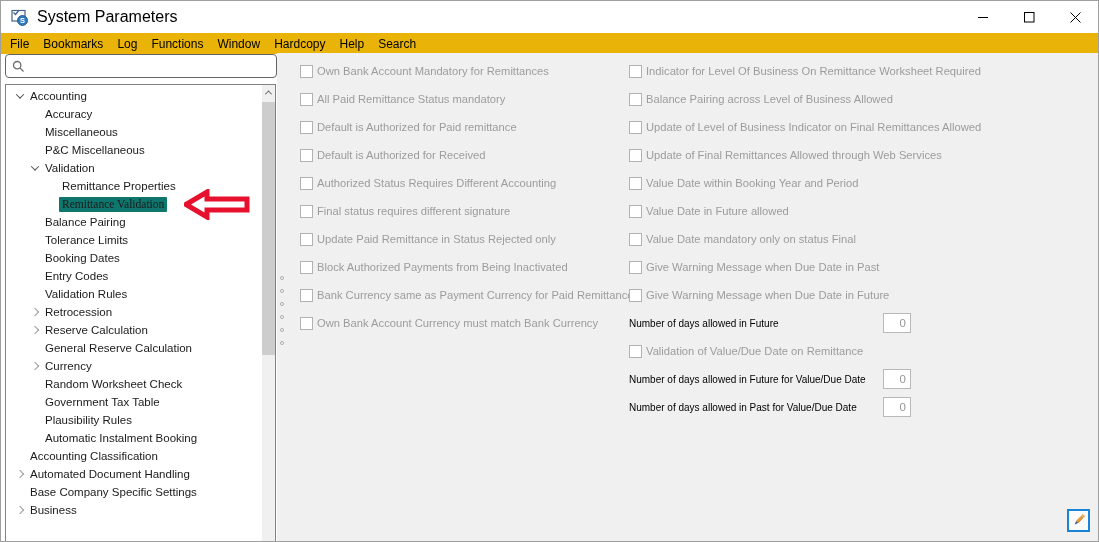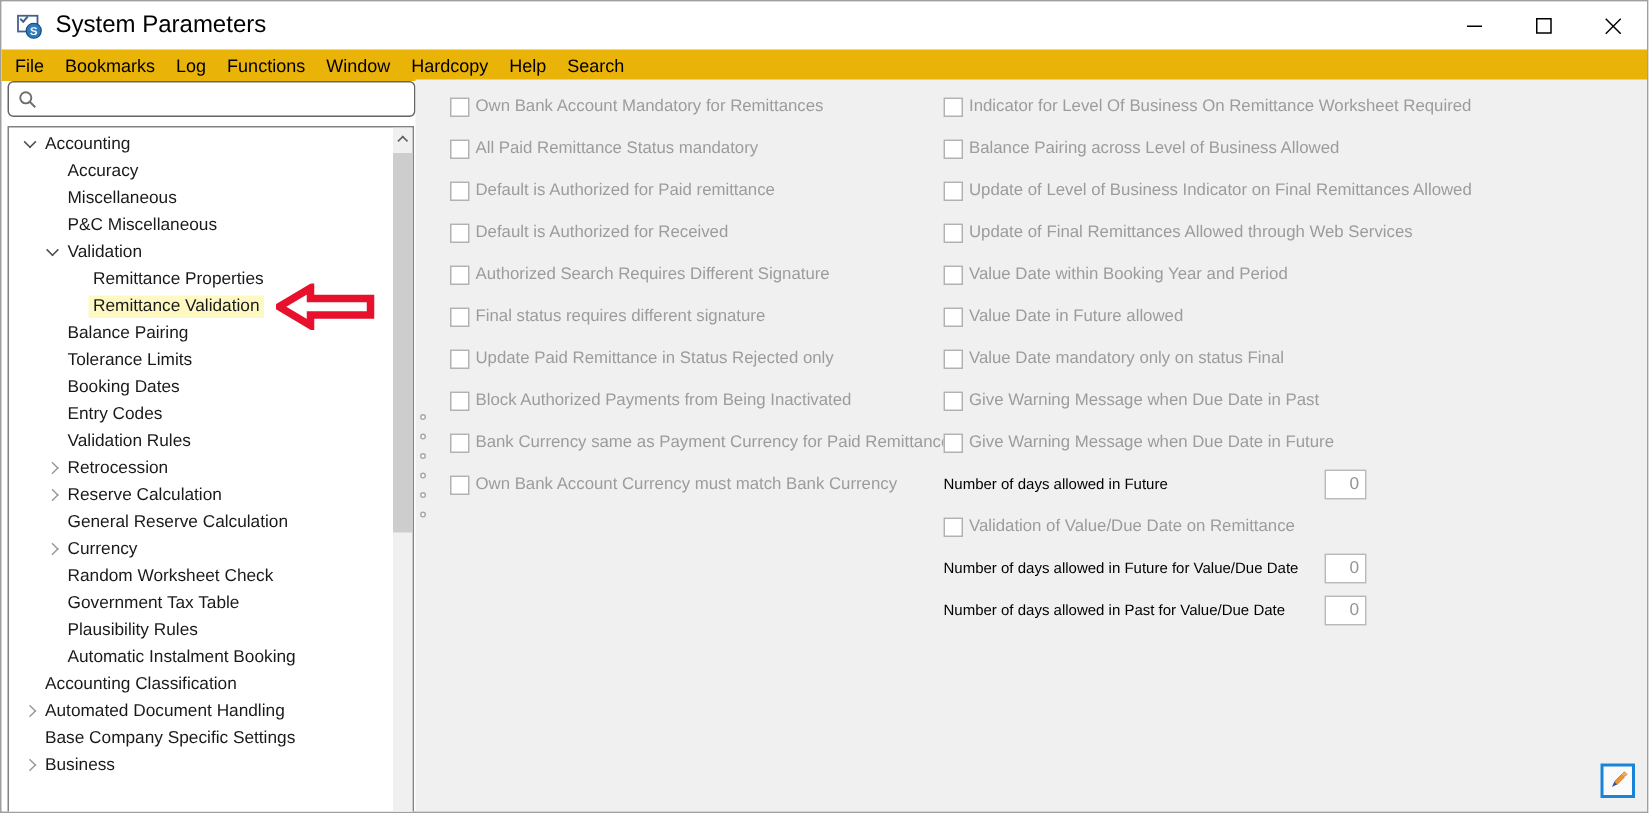--- a/index.html
+++ b/index.html
@@ -276,7 +276,7 @@
         </div>
         <div class="field-row">
           <span class="checkbox"></span>
-          <span class="cb-label">Authorized Search Requires Different Signature</span>
+          <span class="cb-label">Authorized Status Requires Different Accounting</span>
         </div>
         <div class="field-row">
           <span class="checkbox"></span>

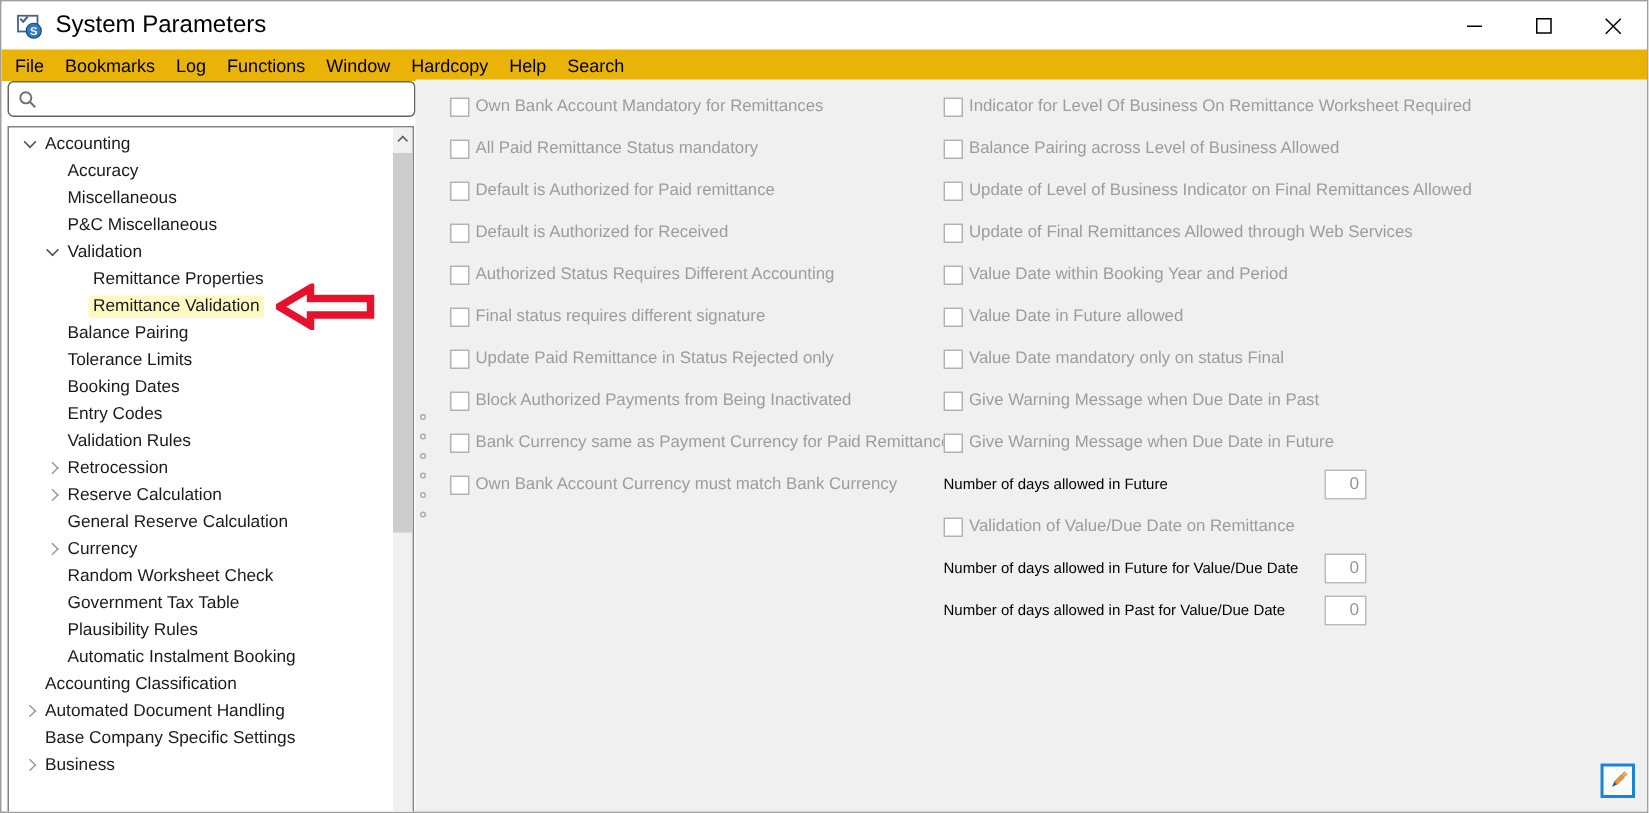--- a/index.html
+++ b/index.html
@@ -38,7 +38,7 @@
   .chev.down { transform:rotate(45deg) translate(-1px,-1px); }
   .chev.right { transform:rotate(-45deg); border-color:#9a9a9a; }
   .tree-label { padding:1.5px 3px; border-radius:1px; }
-  .tree-label.selected { background:#fef9c3; }
+  .tree-label.selected { background:#0f766e;font-family:Liberation Serif, serif; }
   
   .vscroll { position:absolute; top:0; right:0; width:13px; bottom:0; background:#f0f0f0; }
   .vscroll .arrow { position:absolute; left:0; width:13px; height:15px; display:flex; align-items:center; justify-content:center; }

